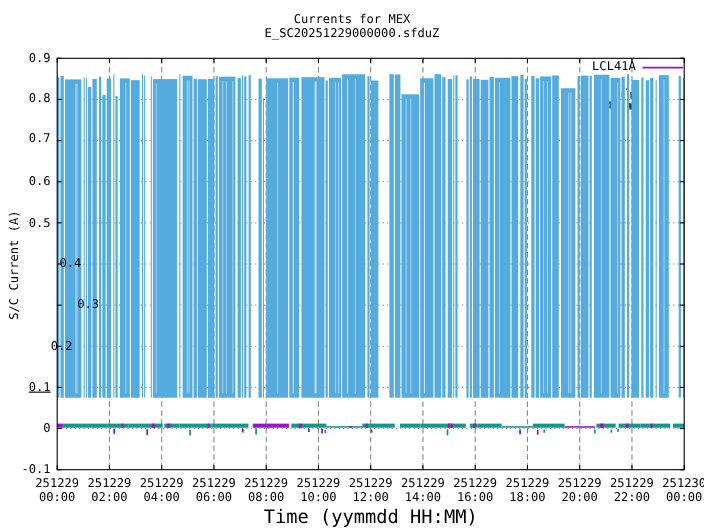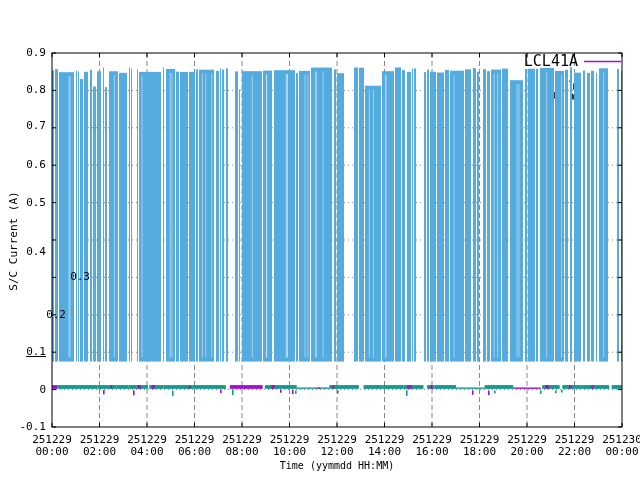--- a/index.html
+++ b/index.html
@@ -282,6 +282,7 @@
       <line x1="584" x2="621" y1="61.5" y2="61.5" stroke="#9c10d0" stroke-width="1.6"></line>
     </svg>
 
+  <div class="t-center title">Currents for MEX</div>
   <div class="ylab">S/C Current (A)</div>
   <div class="xlab">Time (yymmdd HH:MM)</div>
   <div class="legend-label">LCL41A</div>

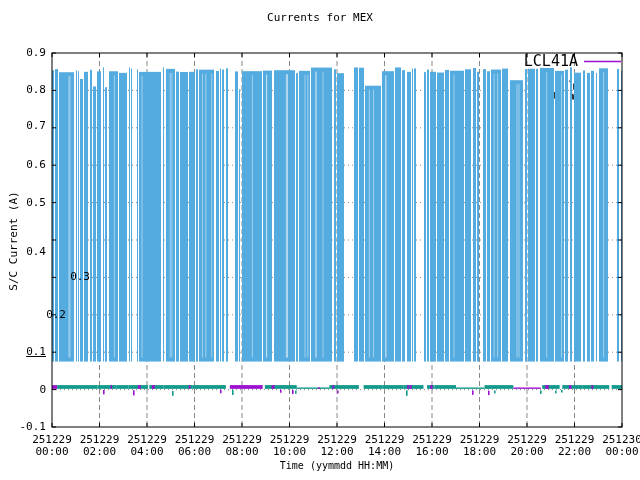--- a/index.html
+++ b/index.html
@@ -283,6 +283,7 @@
     </svg>
 
   <div class="t-center title">Currents for MEX</div>
+  <div class="t-center subtitle">E_SC20251229000000.sfduZ</div>
   <div class="ylab">S/C Current (A)</div>
   <div class="xlab">Time (yymmdd HH:MM)</div>
   <div class="legend-label">LCL41A</div>

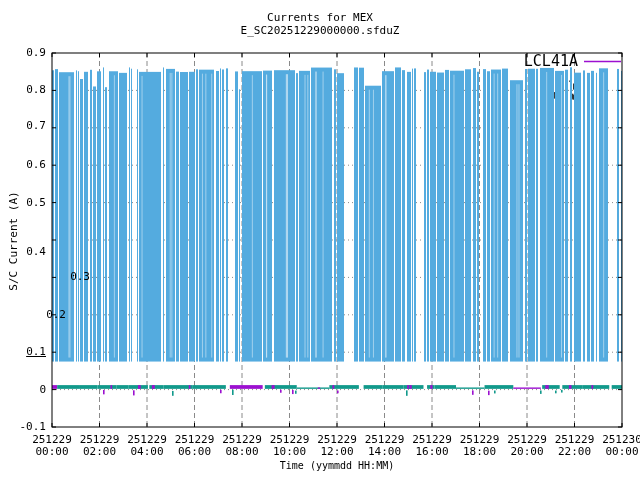--- a/index.html
+++ b/index.html
@@ -18,7 +18,7 @@
   .xlab{position:absolute;left:52px;top:460px;width:570px;text-align:center;font-size:10px;}
   .ytick{position:absolute;left:0;width:46px;text-align:right;font-size:11px;line-height:12px;}
   .xtick{position:absolute;width:56px;text-align:center;font-size:11px;line-height:12px;white-space:pre;}
-  .legend-label{position:absolute;right:62px;top:55px;font-size:15px;line-height:12px;text-align:center;}
+  .legend-label{position:absolute;right:62px;top:55px;font-size:11px;line-height:12px;text-align:center;}
 </style>
 </head>
 <body>

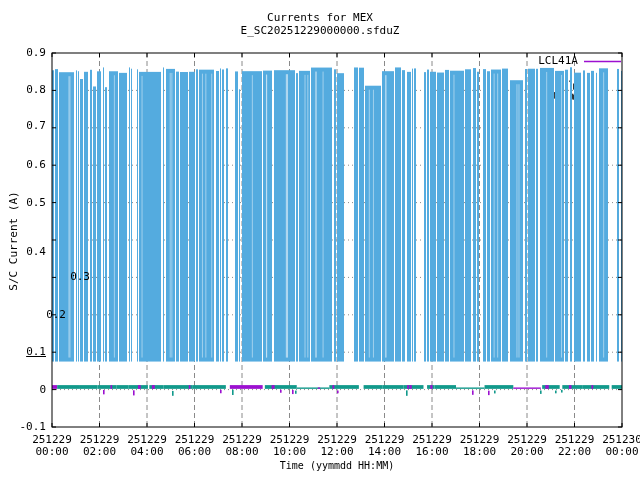--- a/index.html
+++ b/index.html
@@ -293,7 +293,7 @@
       <div class="ytick" style="top: 120px;">0.7</div>
       <div class="ytick" style="top: 159.2px;">0.6</div>
       <div class="ytick" style="top: 196.6px;">0.5</div>
-      <div class="ytick" style="top: 246px;">0.4</div>
+      <div class="ytick" style="top: 234px; padding-left: 28px;">0.4</div>
       <div class="ytick" style="top: 271.4px; margin-left: 44px;">0.3</div>
       <div class="ytick" style="top: 308.8px; margin-left: 20px;">0.2</div>
       <div class="ytick" style="top: 346.2px; text-decoration: underline;">0.1</div>

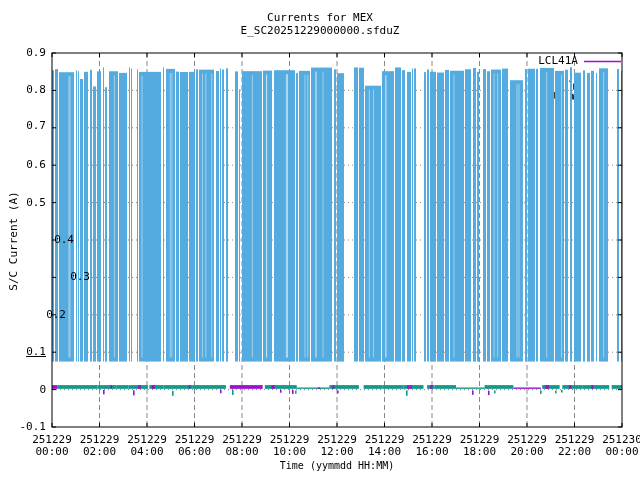--- a/index.html
+++ b/index.html
@@ -15,7 +15,7 @@
     position:absolute;left:13px;top:241px;font-size:11px;white-space:nowrap;
     transform:translate(-50%,-50%) rotate(-90deg);
   }
-  .xlab{position:absolute;left:52px;top:460px;width:570px;text-align:center;font-size:10px;}
+  .xlab{position:absolute;left:52px;top:460px;width:570px;text-align:center;font-size:17px;}
   .ytick{position:absolute;left:0;width:46px;text-align:right;font-size:11px;line-height:12px;}
   .xtick{position:absolute;width:56px;text-align:center;font-size:11px;line-height:12px;white-space:pre;}
   .legend-label{position:absolute;right:62px;top:55px;font-size:11px;line-height:12px;text-align:center;}

